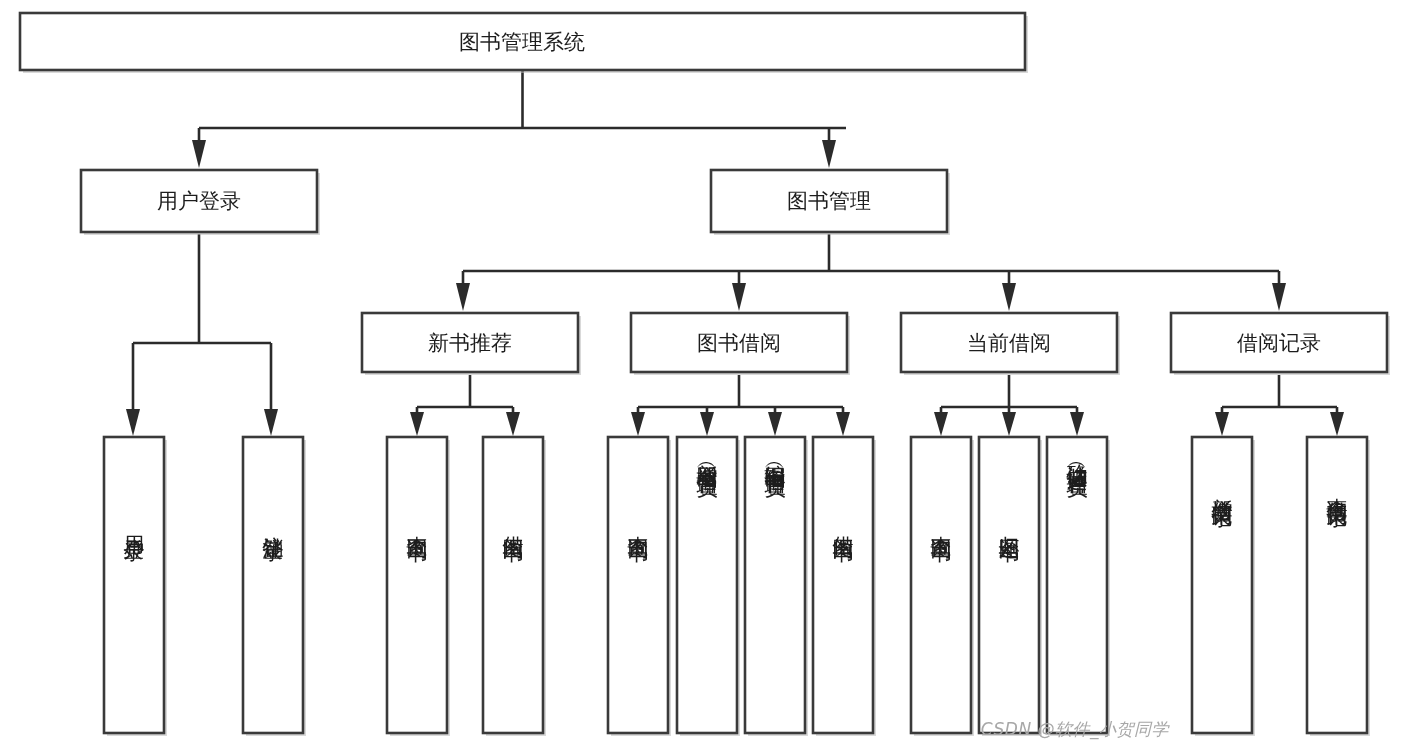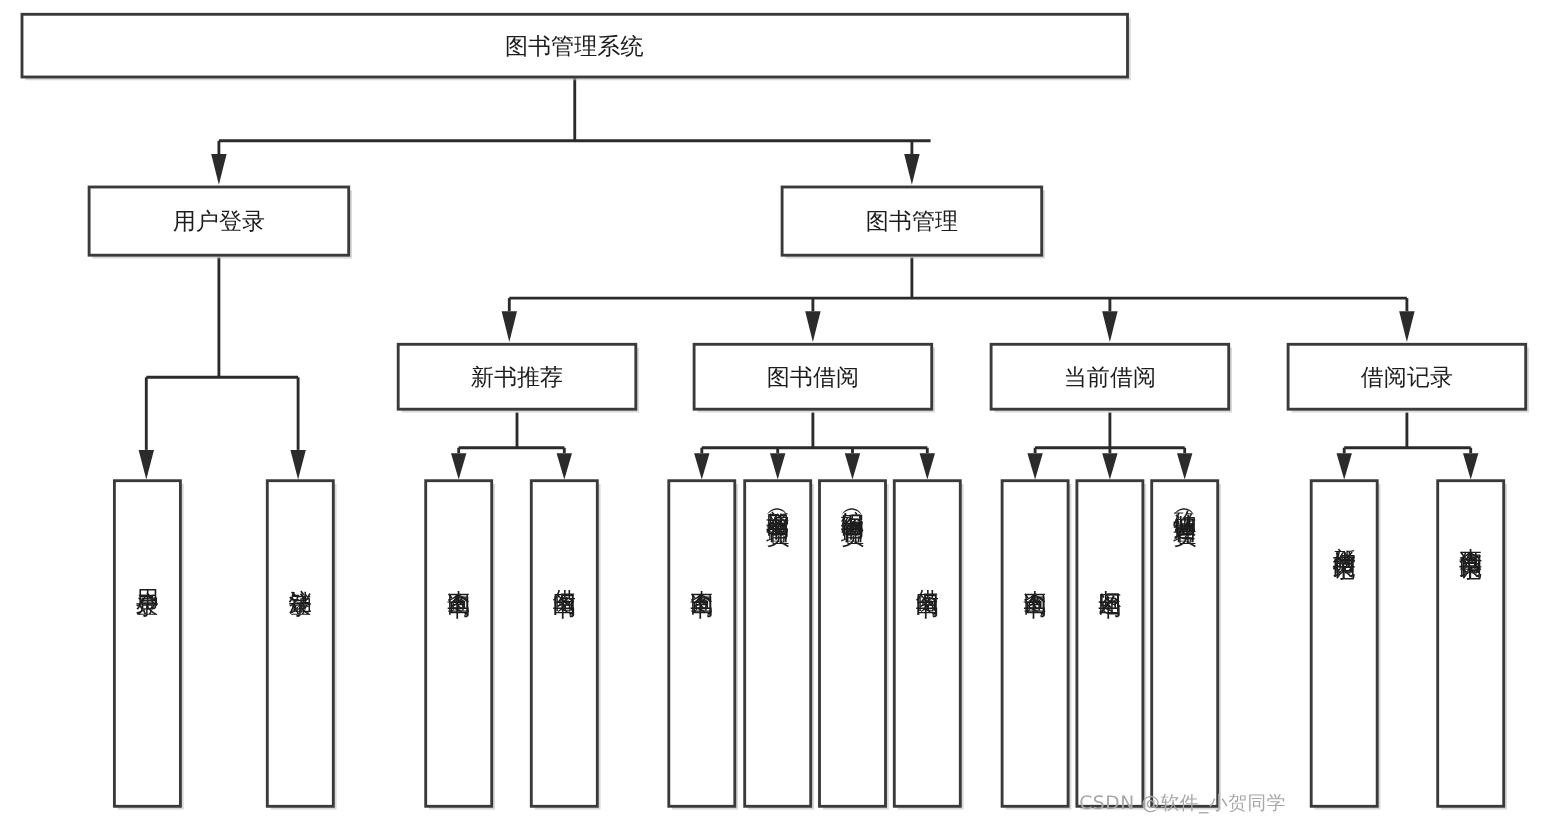--- a/index.html
+++ b/index.html
@@ -76,6 +76,7 @@
     color: #a8a8a8;
     white-space: nowrap;
     letter-spacing: 0.5px;
+    font-style: italic;
   }
 </style>
 </head>

